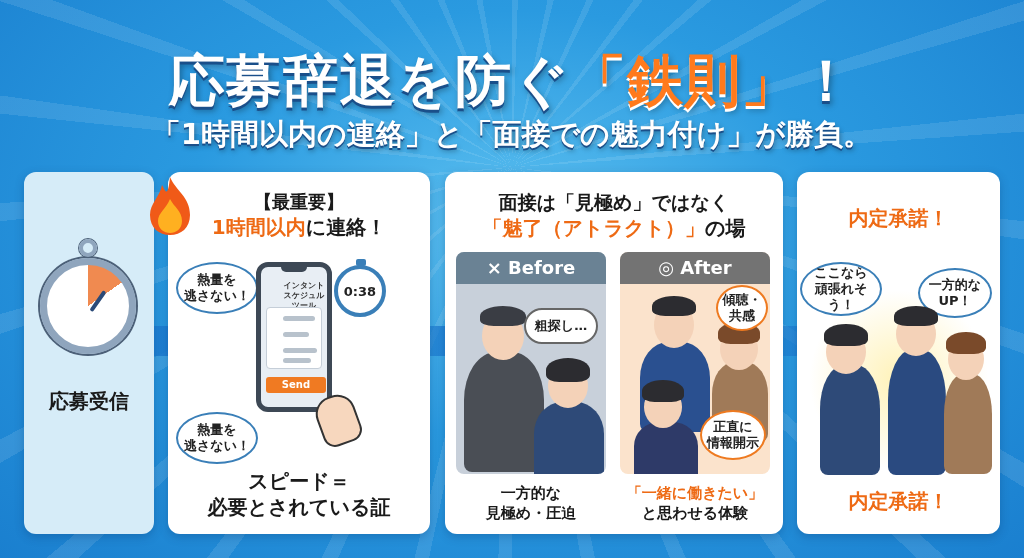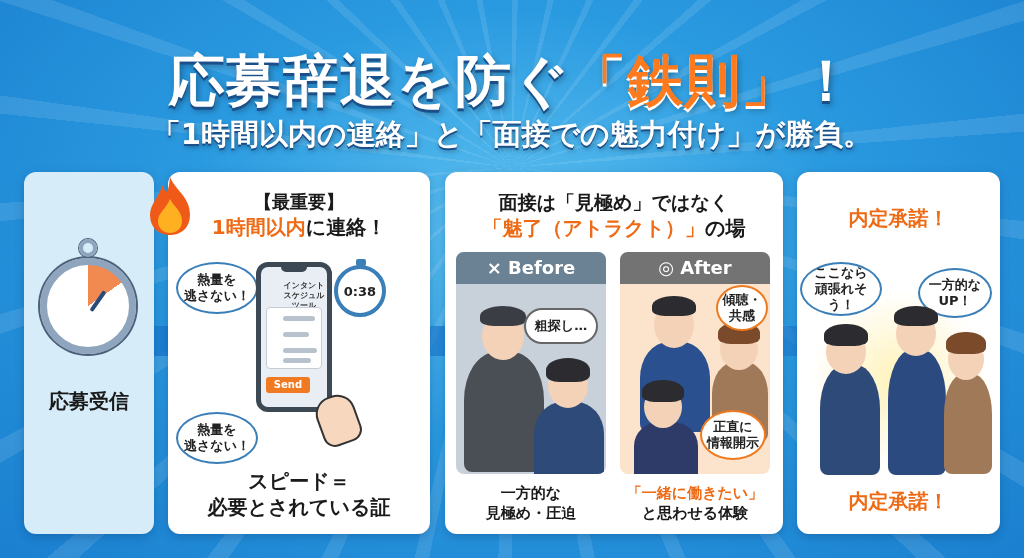--- a/index.html
+++ b/index.html
@@ -59,7 +59,7 @@
   .phone .ptitle { position: absolute; top: 14px; left: 0; width: 100%; text-align: center; font-size: 8px; font-weight: bold; color: #333; line-height: 10px; padding-left: 20px; }
   .phone .form { position: absolute; left: 5px; top: 40px; width: 56px; height: 62px; background: #fff; border: 1px solid #c5ced8; border-radius: 4px; }
   .phone .row { position: absolute; left: 4px; height: 5px; background: #b8c2cc; border-radius: 3px; }
-  .phone .send { position: absolute; left: 5px; top: 110px; width: 44px; height: 16px; background: #f07a22; border-radius: 3px; color: #fff; font-size: 10px; font-weight: bold; text-align: center; line-height: 16px; }
+  .phone .send { position: absolute; left: 5px; top: 110px; width: 60px; height: 16px; background: #f07a22; border-radius: 3px; color: #fff; font-size: 10px; font-weight: bold; text-align: center; line-height: 16px; }
 
   .timer {
     position: absolute; left: 334px; top: 265px; width: 52px; height: 52px;

